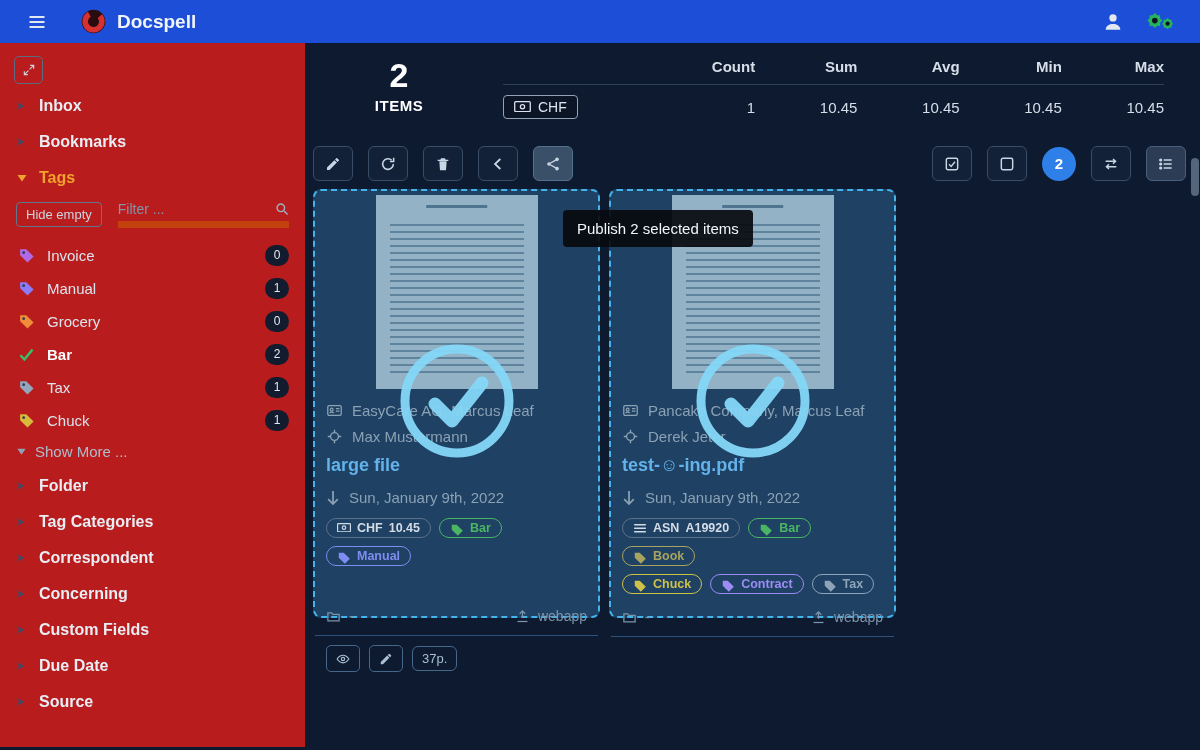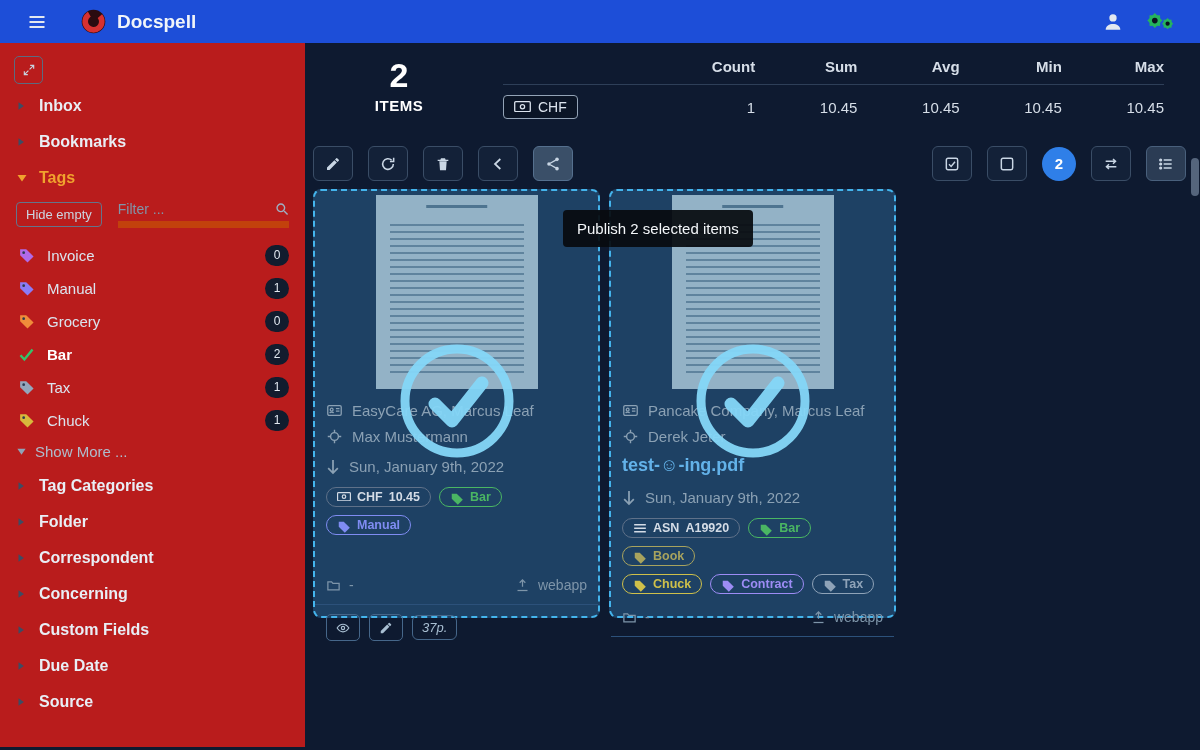--- a/index.html
+++ b/index.html
@@ -487,6 +487,7 @@
             </span>
           <span>Max Mustermann</span>
         </div>
+        <div class="card-title">large file</div>
         <div class="drow">
           <span class="i">
               <svg viewBox="0 0 16 20" fill="none" stroke="currentColor" stroke-width="2">

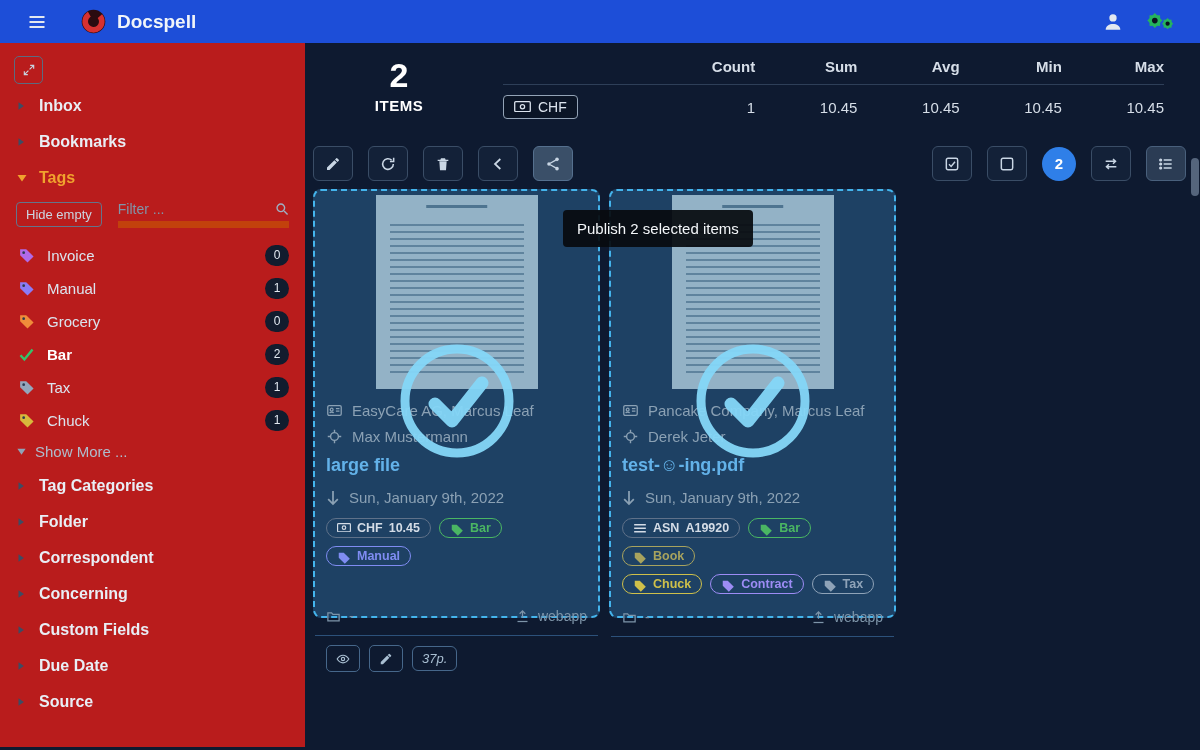--- a/index.html
+++ b/index.html
@@ -285,15 +285,15 @@
             <path d="M6 3l13 9-13 9z"></path>
           </svg>
         </span>
+      <span class="side-label">Folder</span>
+    </div>
+    <div class="side-item">
+      <span class="caret">
+          <svg viewBox="0 0 24 24" width="10" height="12" fill="currentColor">
+            <path d="M6 3l13 9-13 9z"></path>
+          </svg>
+        </span>
       <span class="side-label">Tag Categories</span>
-    </div>
-    <div class="side-item">
-      <span class="caret">
-          <svg viewBox="0 0 24 24" width="10" height="12" fill="currentColor">
-            <path d="M6 3l13 9-13 9z"></path>
-          </svg>
-        </span>
-      <span class="side-label">Folder</span>
     </div>
     <div class="side-item">
       <span class="caret">

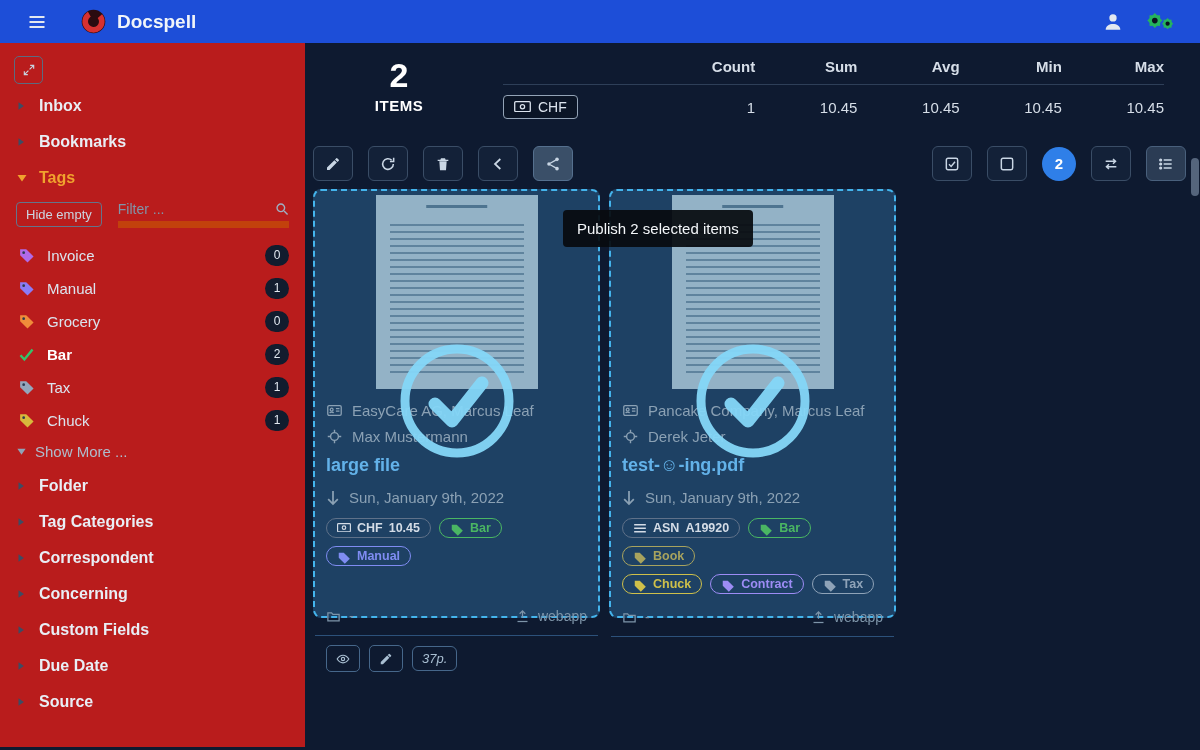--- a/index.html
+++ b/index.html
@@ -111,7 +111,7 @@
   .fsrow .half { display:flex; align-items:center; gap:8px; }
   .fsrow .i { width:15px; height:15px; }
   .cdiv { height:1px; background:#2c517a; margin:11px -11px 0; }
-  .cfoot { display:flex; align-items:center; gap:9px; margin-top:9px;font-style:italic; }
+  .cfoot { display:flex; align-items:center; gap:9px; margin-top:9px; }
   .fbtn { width:34px; height:27px; border:1px solid #46678a; border-radius:5px; display:flex; align-items:center;
           justify-content:center; color:#a9bfd2; background:transparent; cursor:pointer; }
   .fbtn .i { width:14px; height:13px; }

